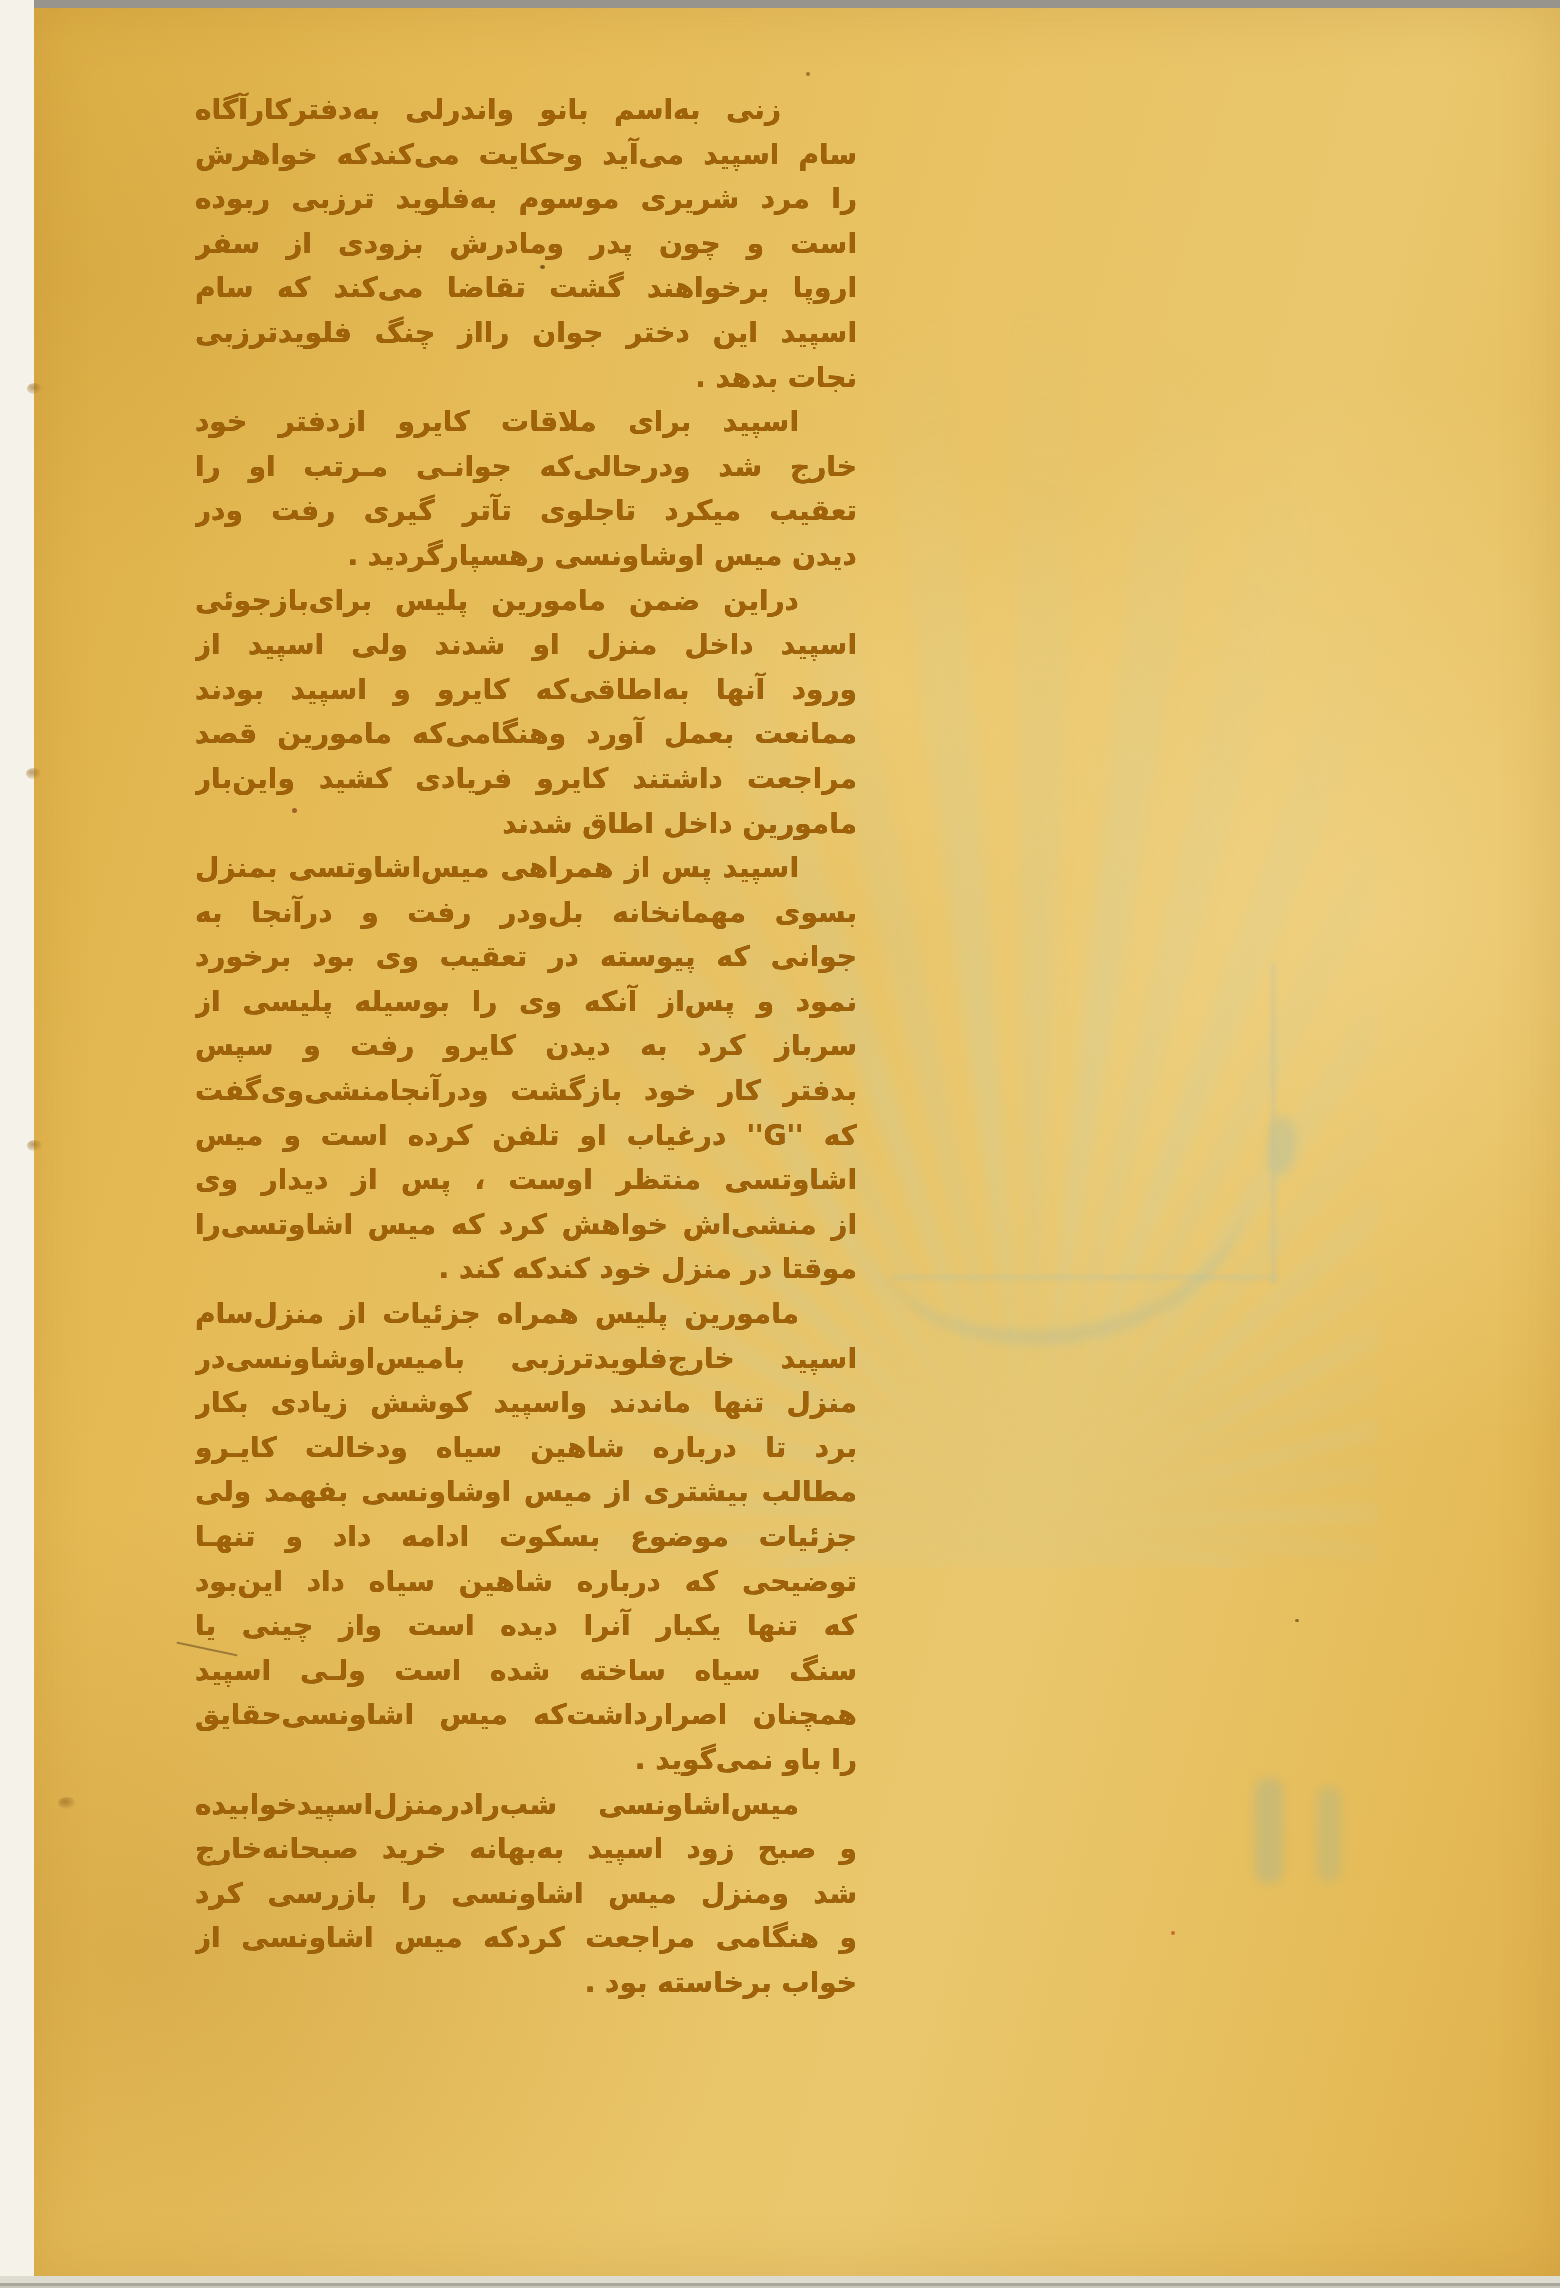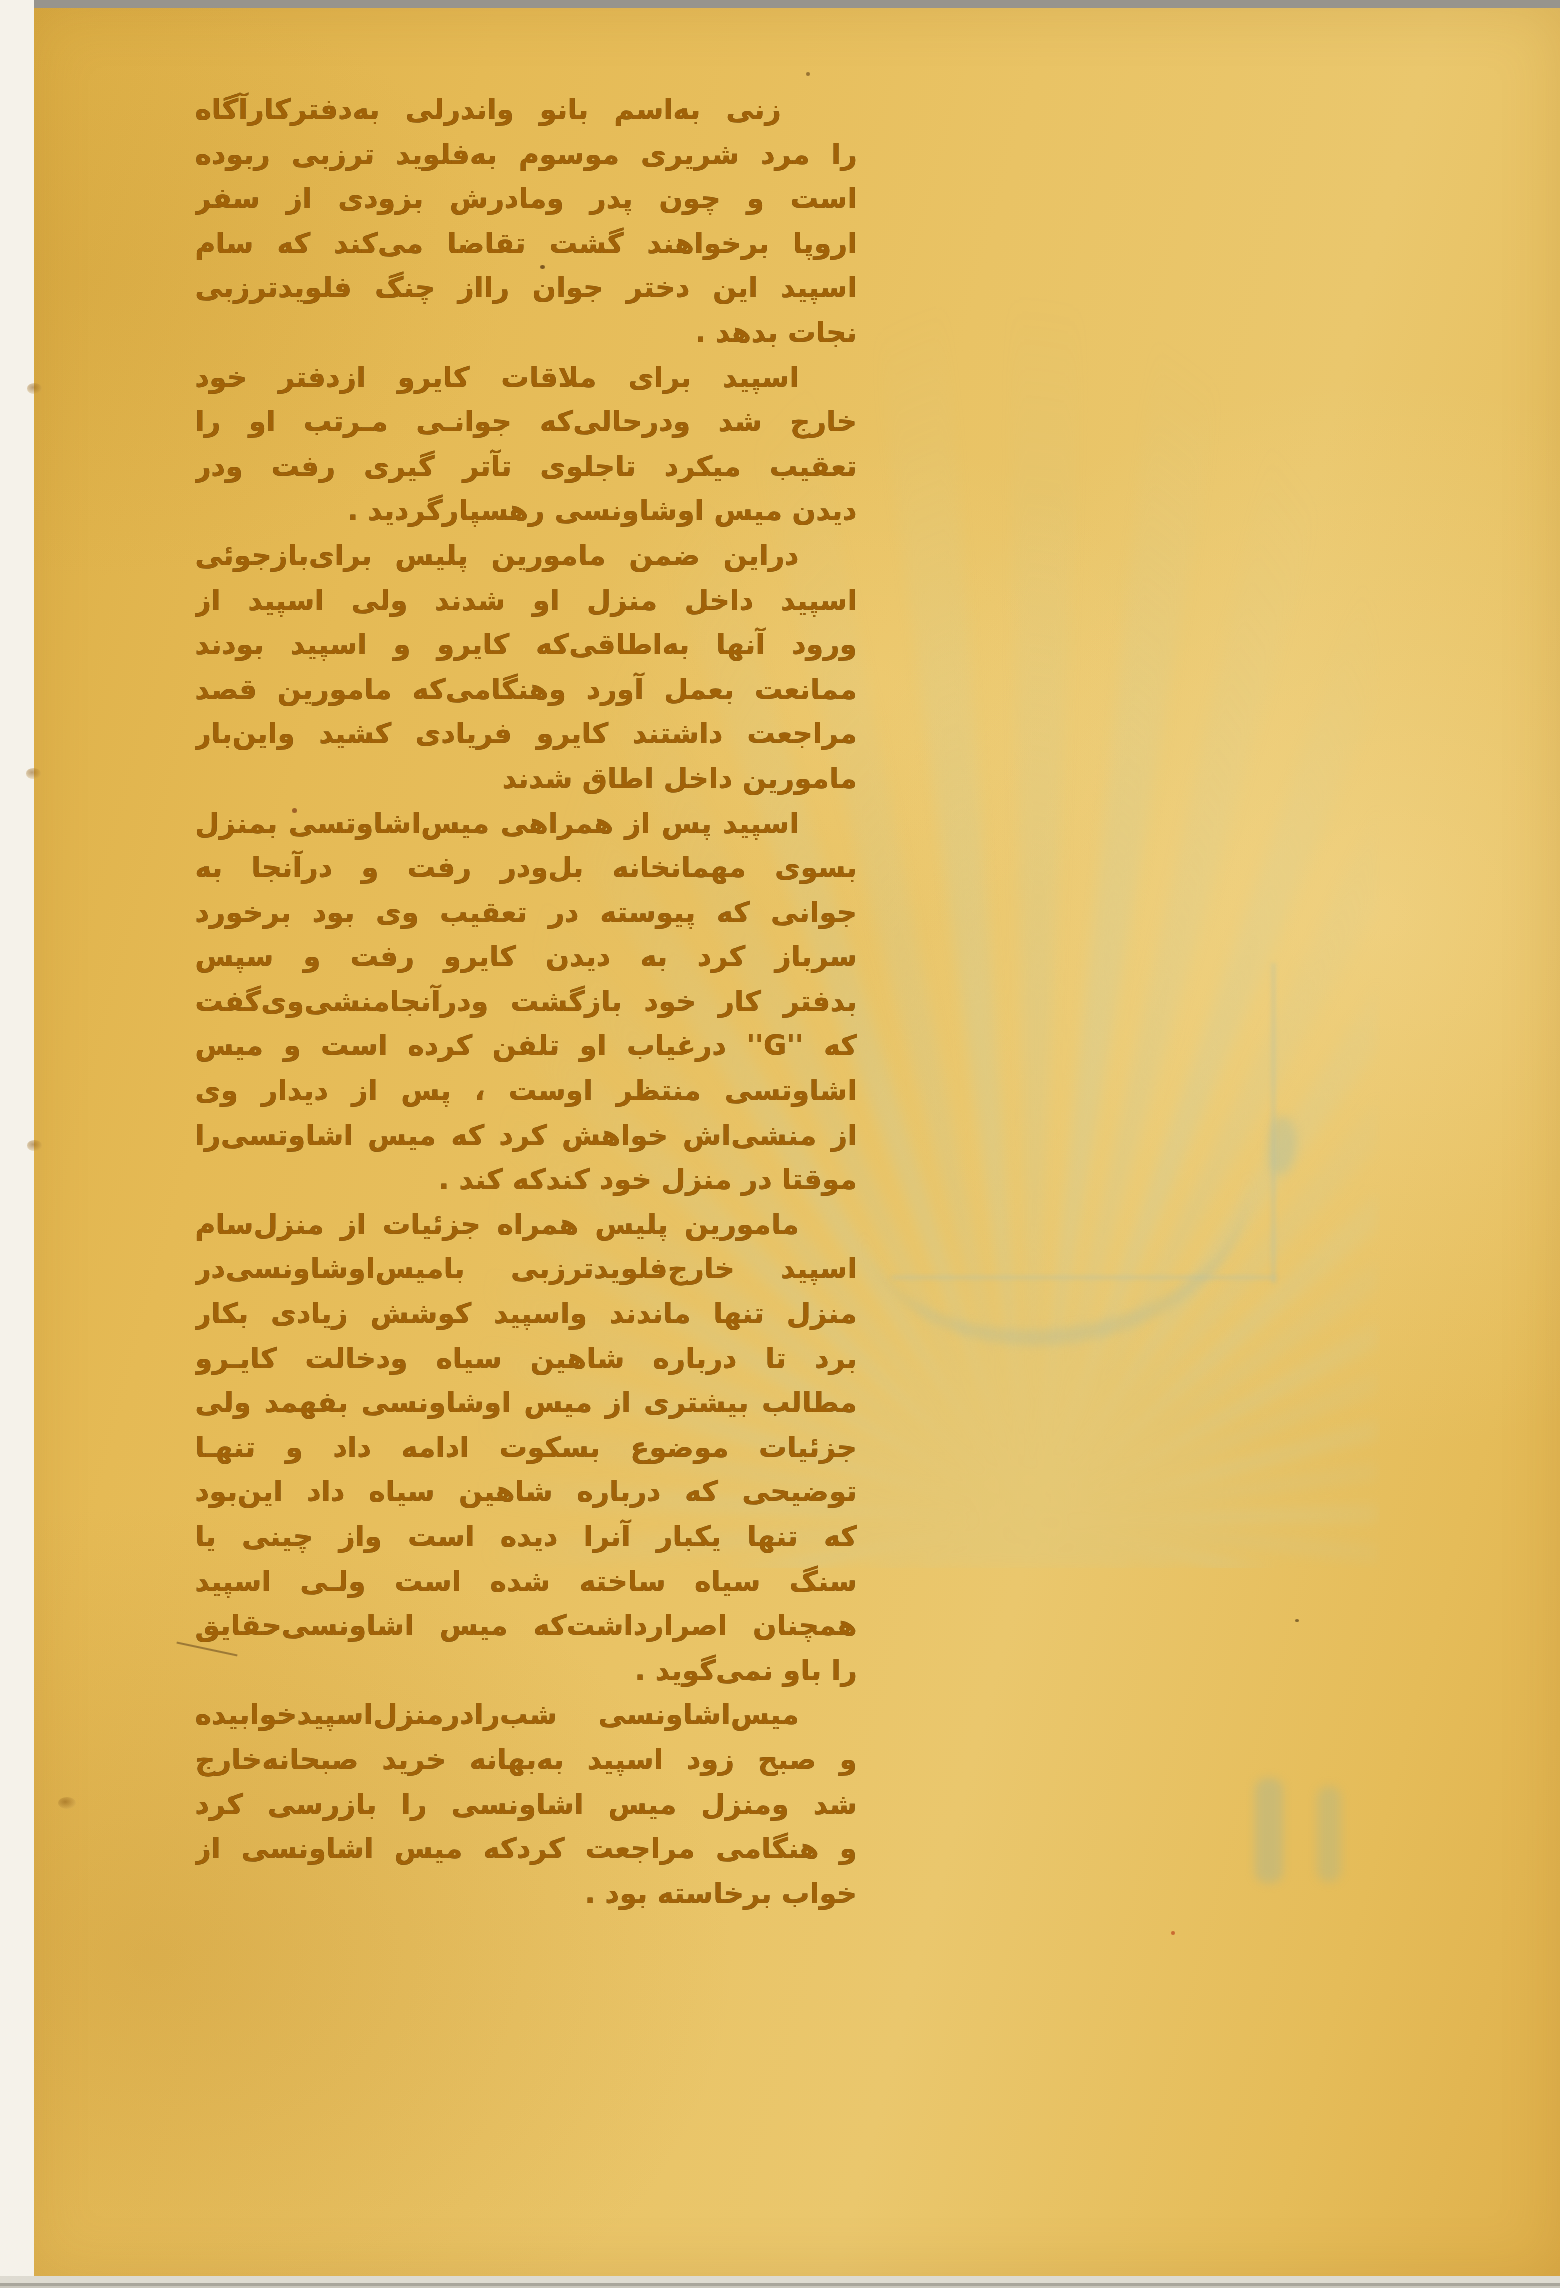--- a/index.html
+++ b/index.html
@@ -116,6 +116,7 @@
 <div class="story">
     <div class="para">
       <div class="line line-first">زنی به‌اسم بانو واندرلی به‌دفترکارآگاه</div>
+      <div class="line">سام اسپید می‌آید وحکایت می‌کندکه خواهرش</div>
       <div class="line">را مرد شریری موسوم به‌فلوید ترزبی ربوده</div>
       <div class="line">است و چون پدر ومادرش بزودی از سفر</div>
       <div class="line">اروپا برخواهند گشت تقاضا می‌کند که سام</div>

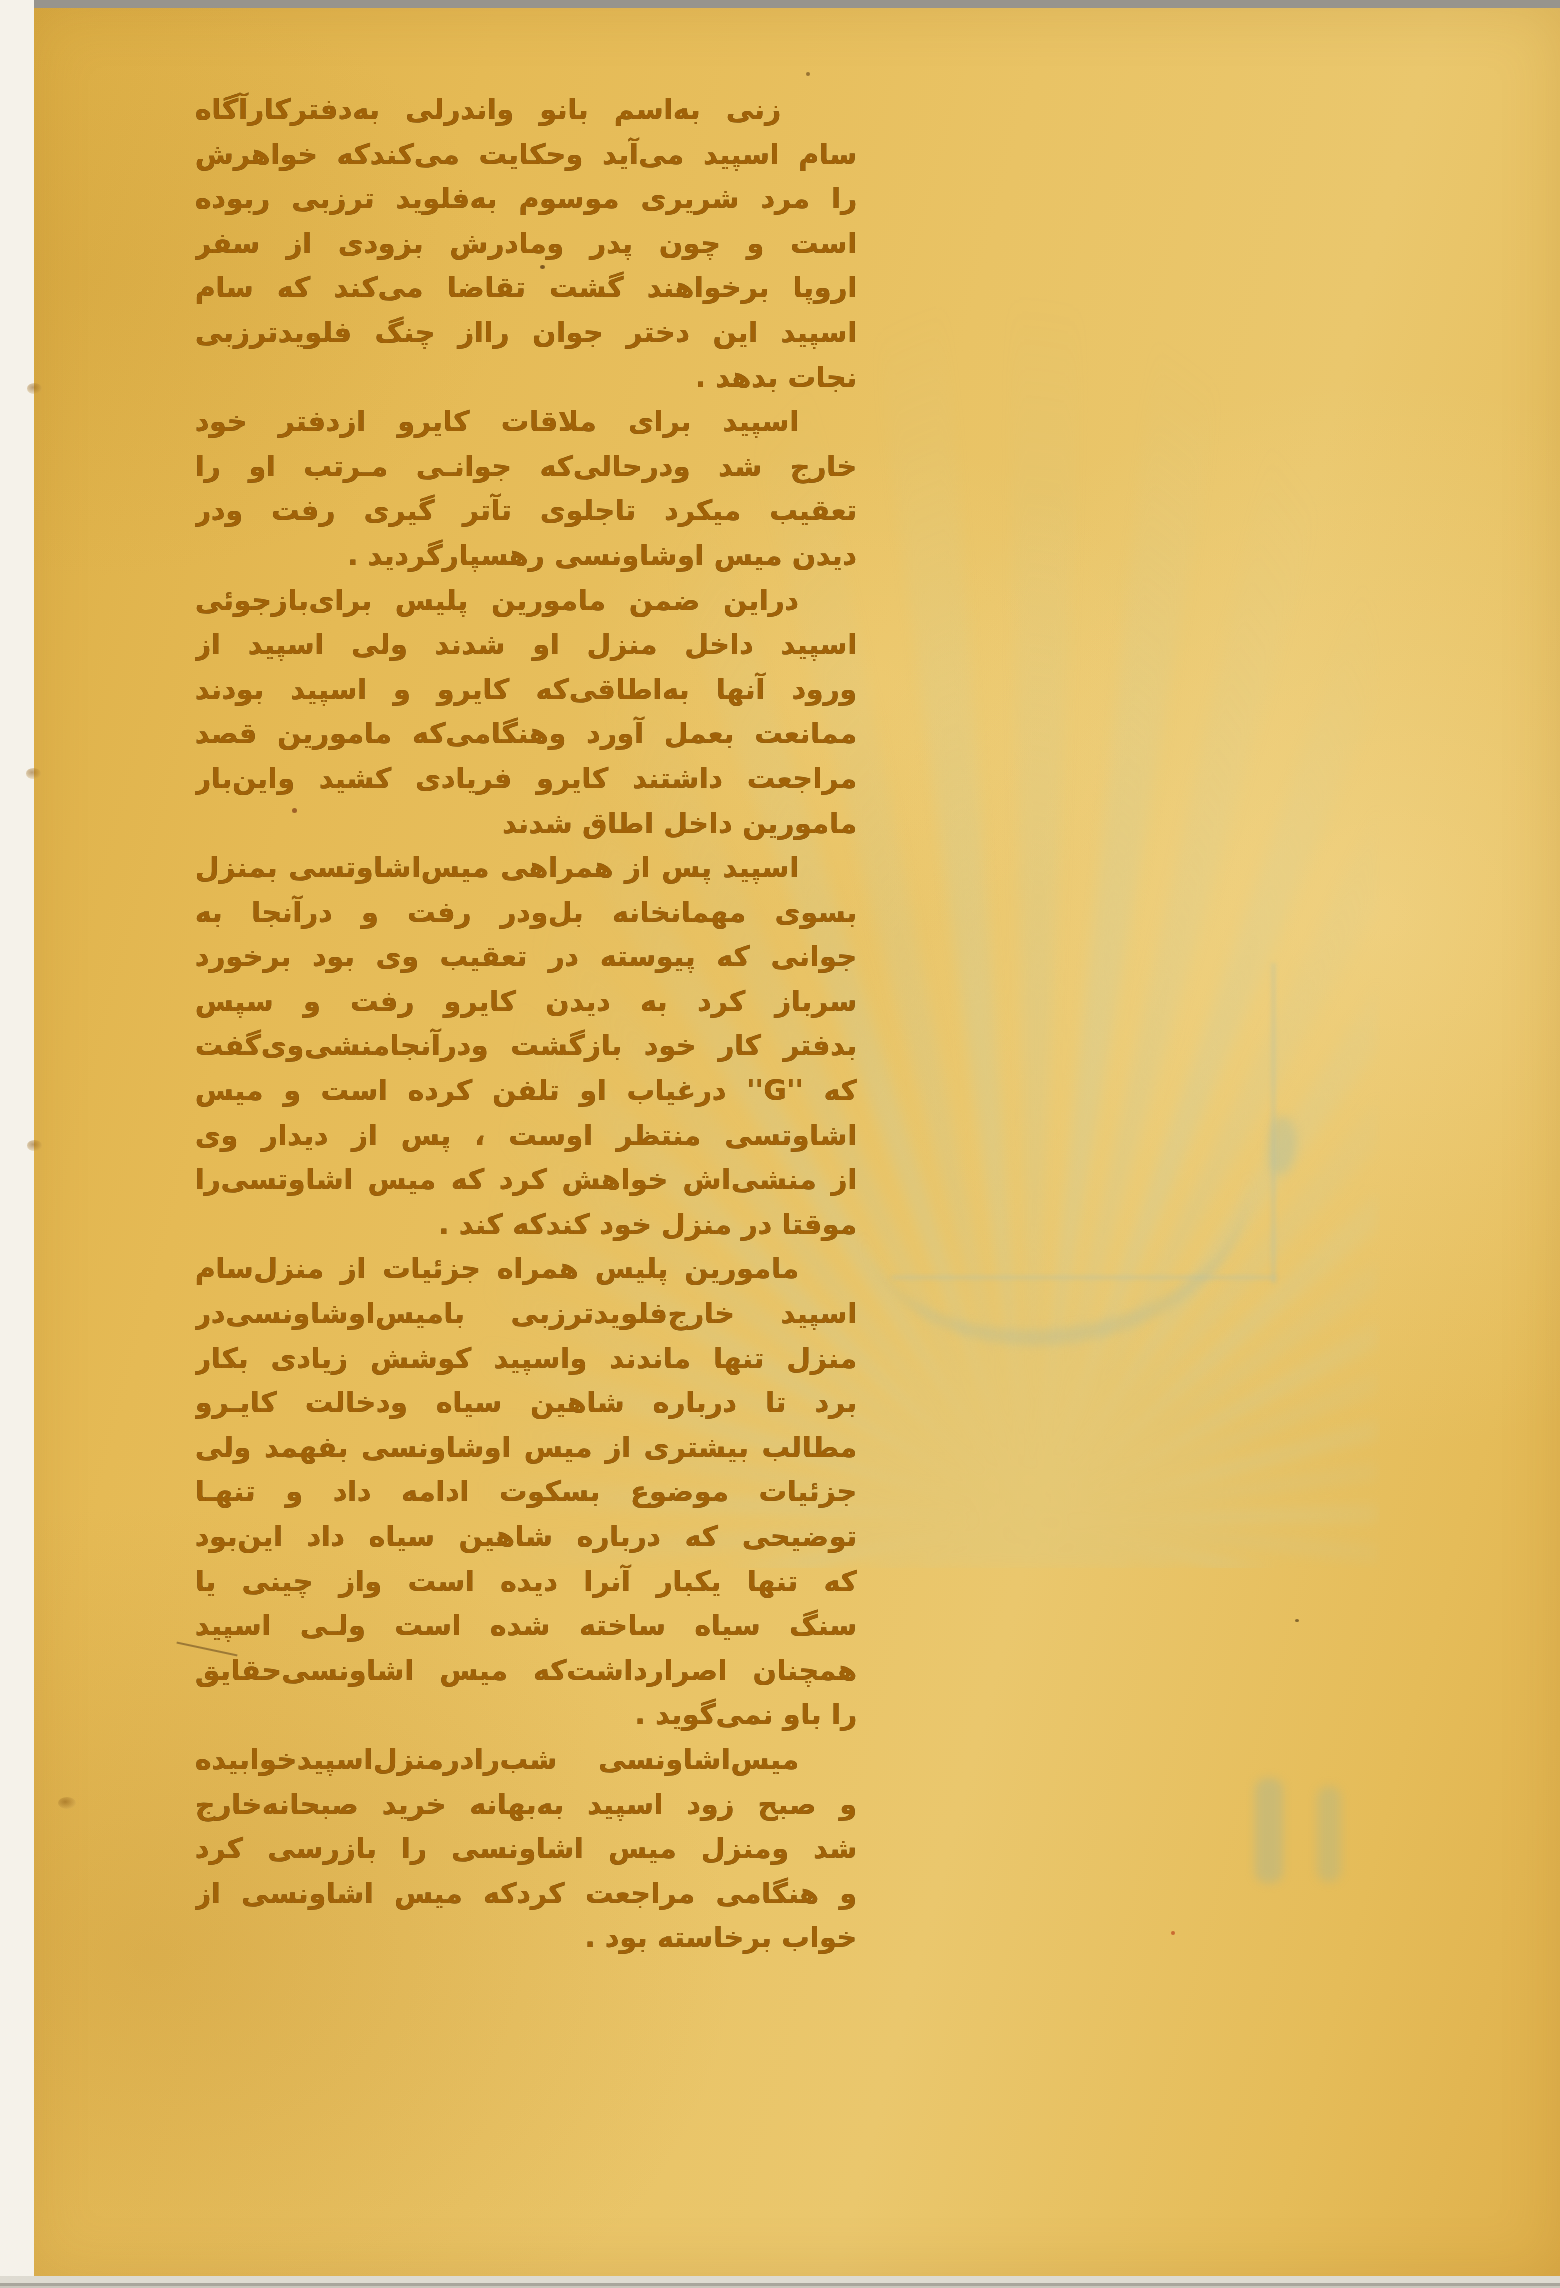--- a/index.html
+++ b/index.html
@@ -141,6 +141,7 @@
       <div class="line line-first">اسپید پس از همراهی میس‌اشاوتسی بمنزل</div>
       <div class="line">بسوی مهمانخانه بل‌ودر رفت و درآنجا به</div>
       <div class="line">جوانی که پیوسته در تعقیب وی بود برخورد</div>
+      <div class="line">نمود و پس‌از آنکه وی را بوسیله پلیسی از</div>
       <div class="line">سرباز کرد به دیدن کایرو رفت و سپس</div>
       <div class="line">بدفتر کار خود بازگشت ودرآنجامنشی‌وی‌گفت</div>
       <div class="line">که ‎''G''‎ درغیاب او تلفن کرده است و میس</div>

